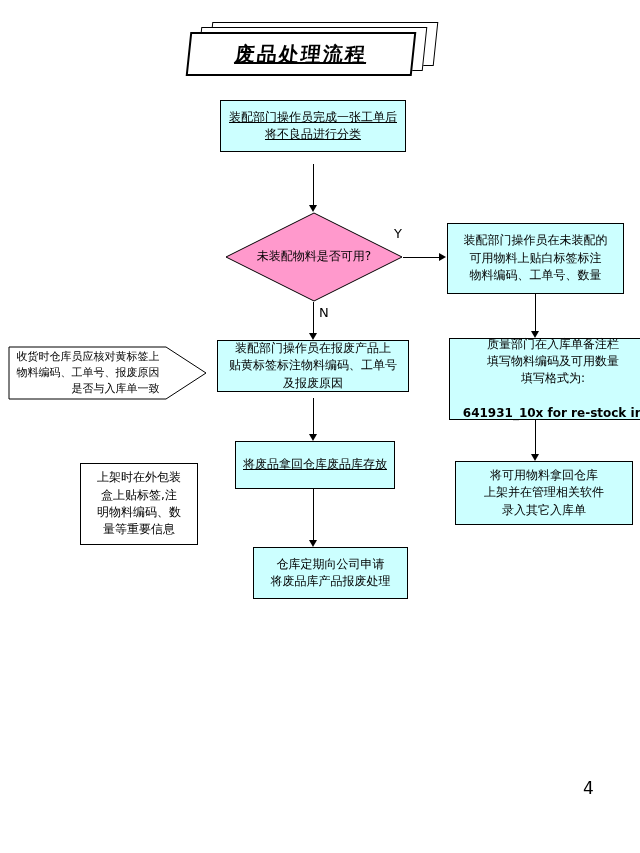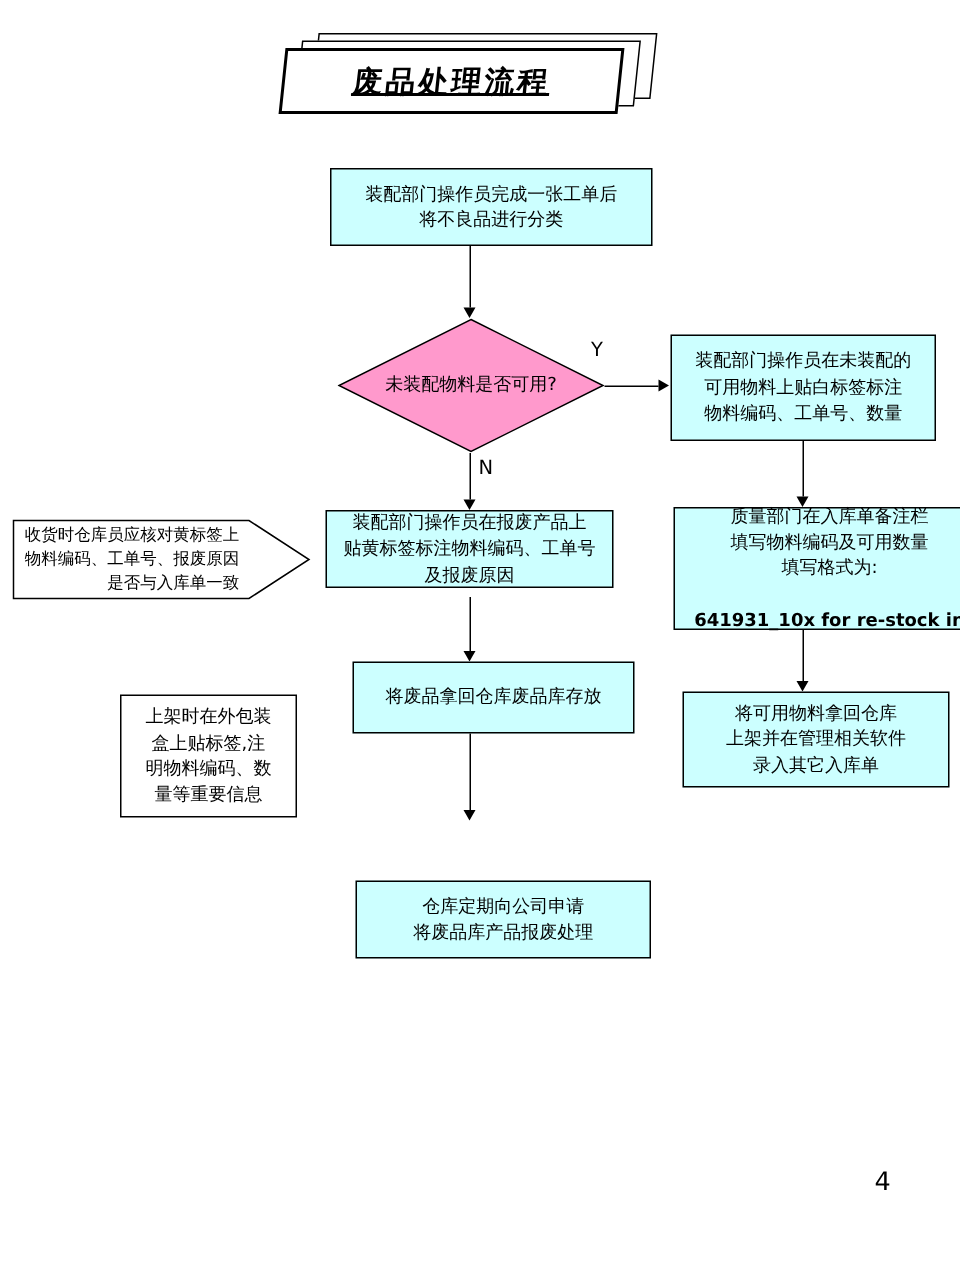--- a/index.html
+++ b/index.html
@@ -47,7 +47,7 @@
     </div>
   </div>
 
-  <div class="pbox" style="left:220px;top:112px;width:215px;height:52px;">装配部门操作员完成一张工单后
+  <div class="pbox" style="left:220px;top:100px;width:186px;height:52px;text-decoration:underline;">装配部门操作员完成一张工单后
 将不良品进行分类</div>
 
   <div class="vline" style="left:313px;top:164px;height:41px;"></div>

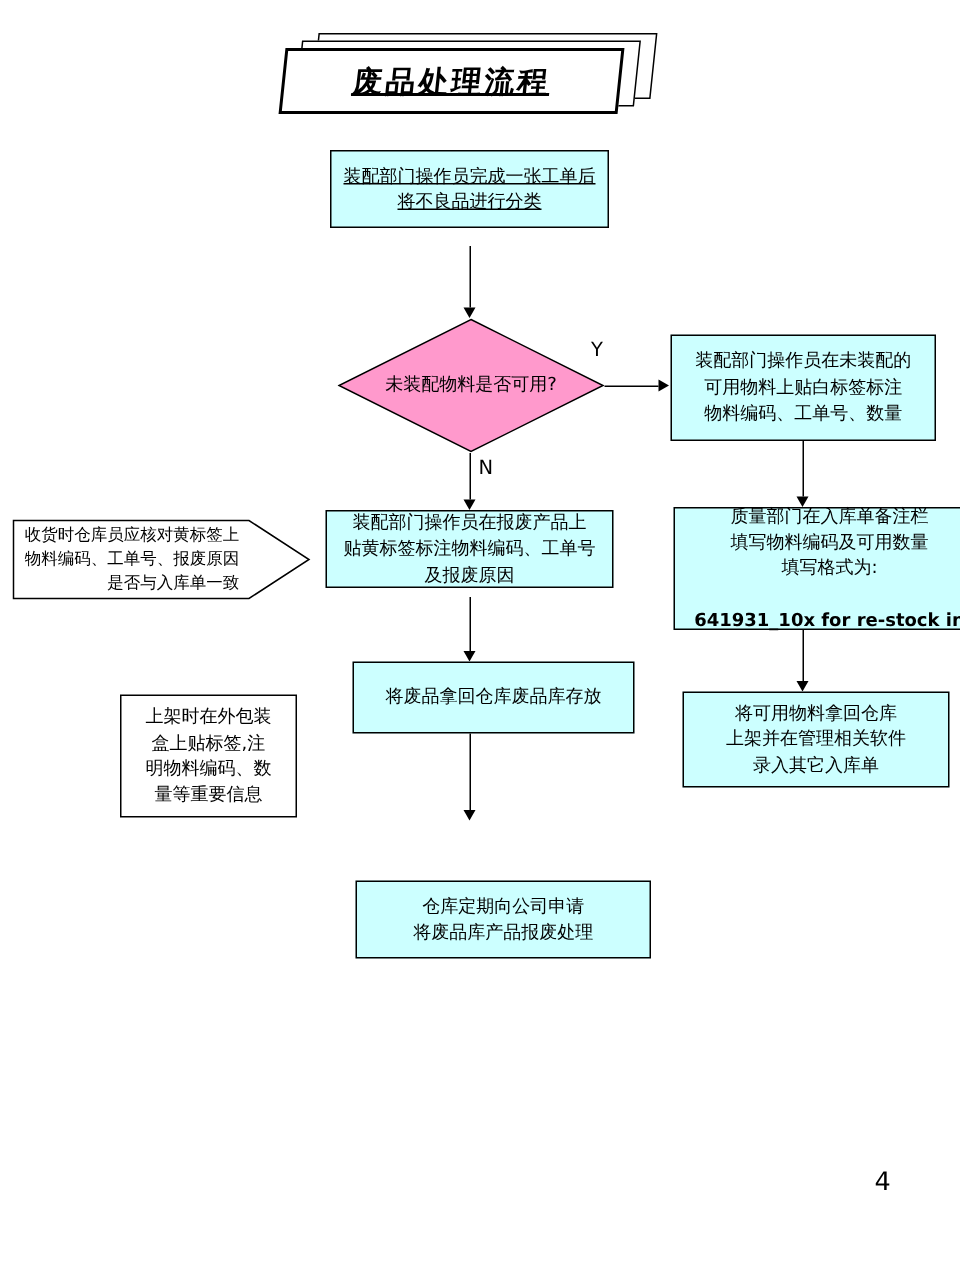--- a/index.html
+++ b/index.html
@@ -103,7 +103,7 @@
   <div class="vline" style="left:313px;top:398px;height:36px;"></div>
   <div class="arr-down" style="left:309px;top:434px;"></div>
 
-  <div class="pbox" style="left:235px;top:441px;width:188px;height:48px;">将废品拿回仓库废品库存放</div>
+  <div class="pbox" style="left:235px;top:441px;width:160px;height:48px;text-decoration:underline;">将废品拿回仓库废品库存放</div>
 
   <div class="pbox whitebox" style="left:80px;top:463px;width:118px;height:82px;">上架时在外包装
 盒上贴标签,注

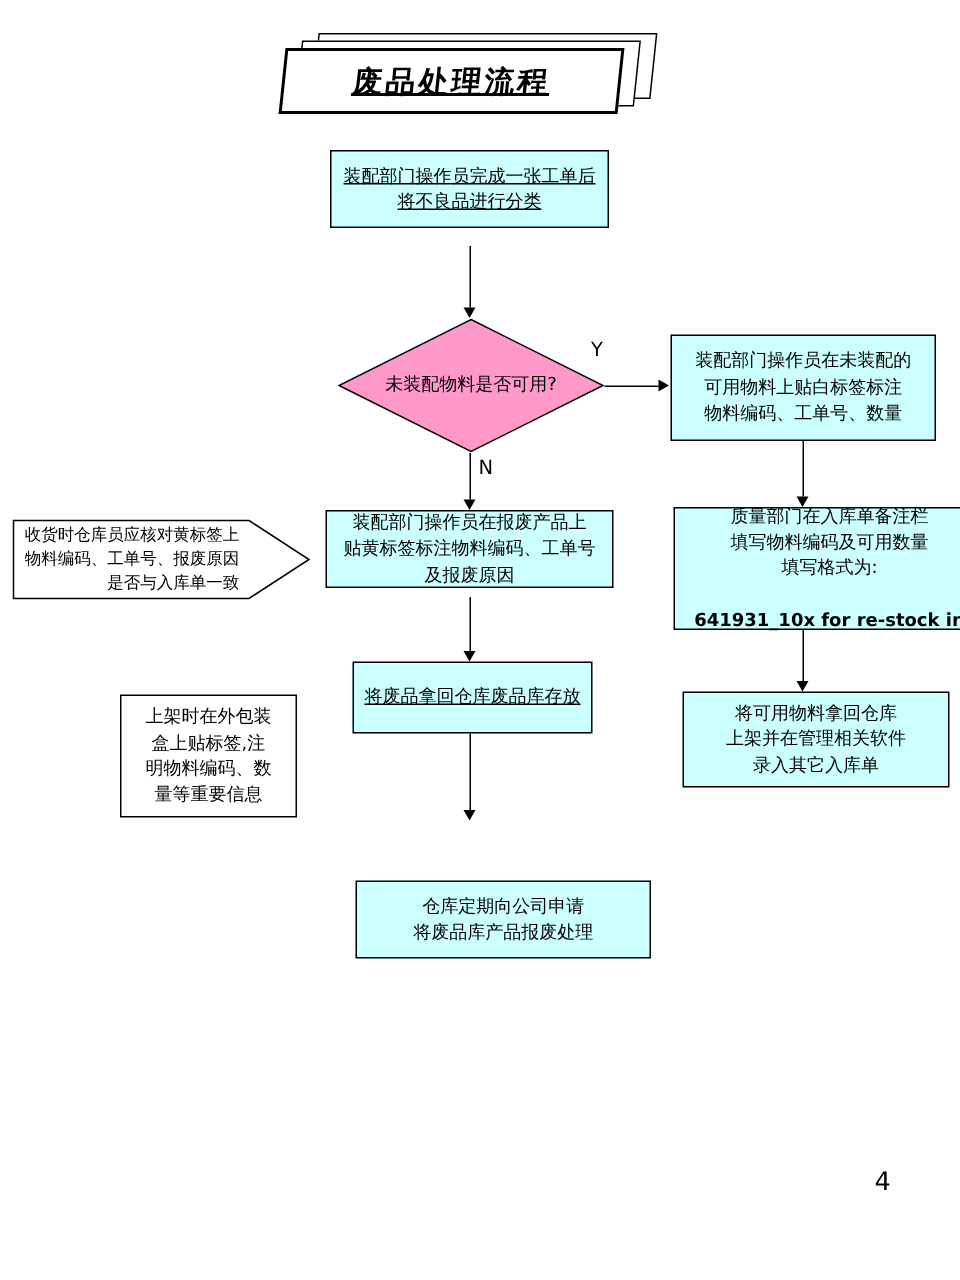--- a/index.html
+++ b/index.html
@@ -113,7 +113,7 @@
   <div class="vline" style="left:313px;top:489px;height:51px;"></div>
   <div class="arr-down" style="left:309px;top:540px;"></div>
 
-  <div class="pbox" style="left:237px;top:547px;width:197px;height:52px;margin-top:40px;">仓库定期向公司申请
+  <div class="pbox" style="left:253px;top:547px;width:155px;height:52px;">仓库定期向公司申请
 将废品库产品报废处理</div>
 
   <div class="page-num">4</div>

